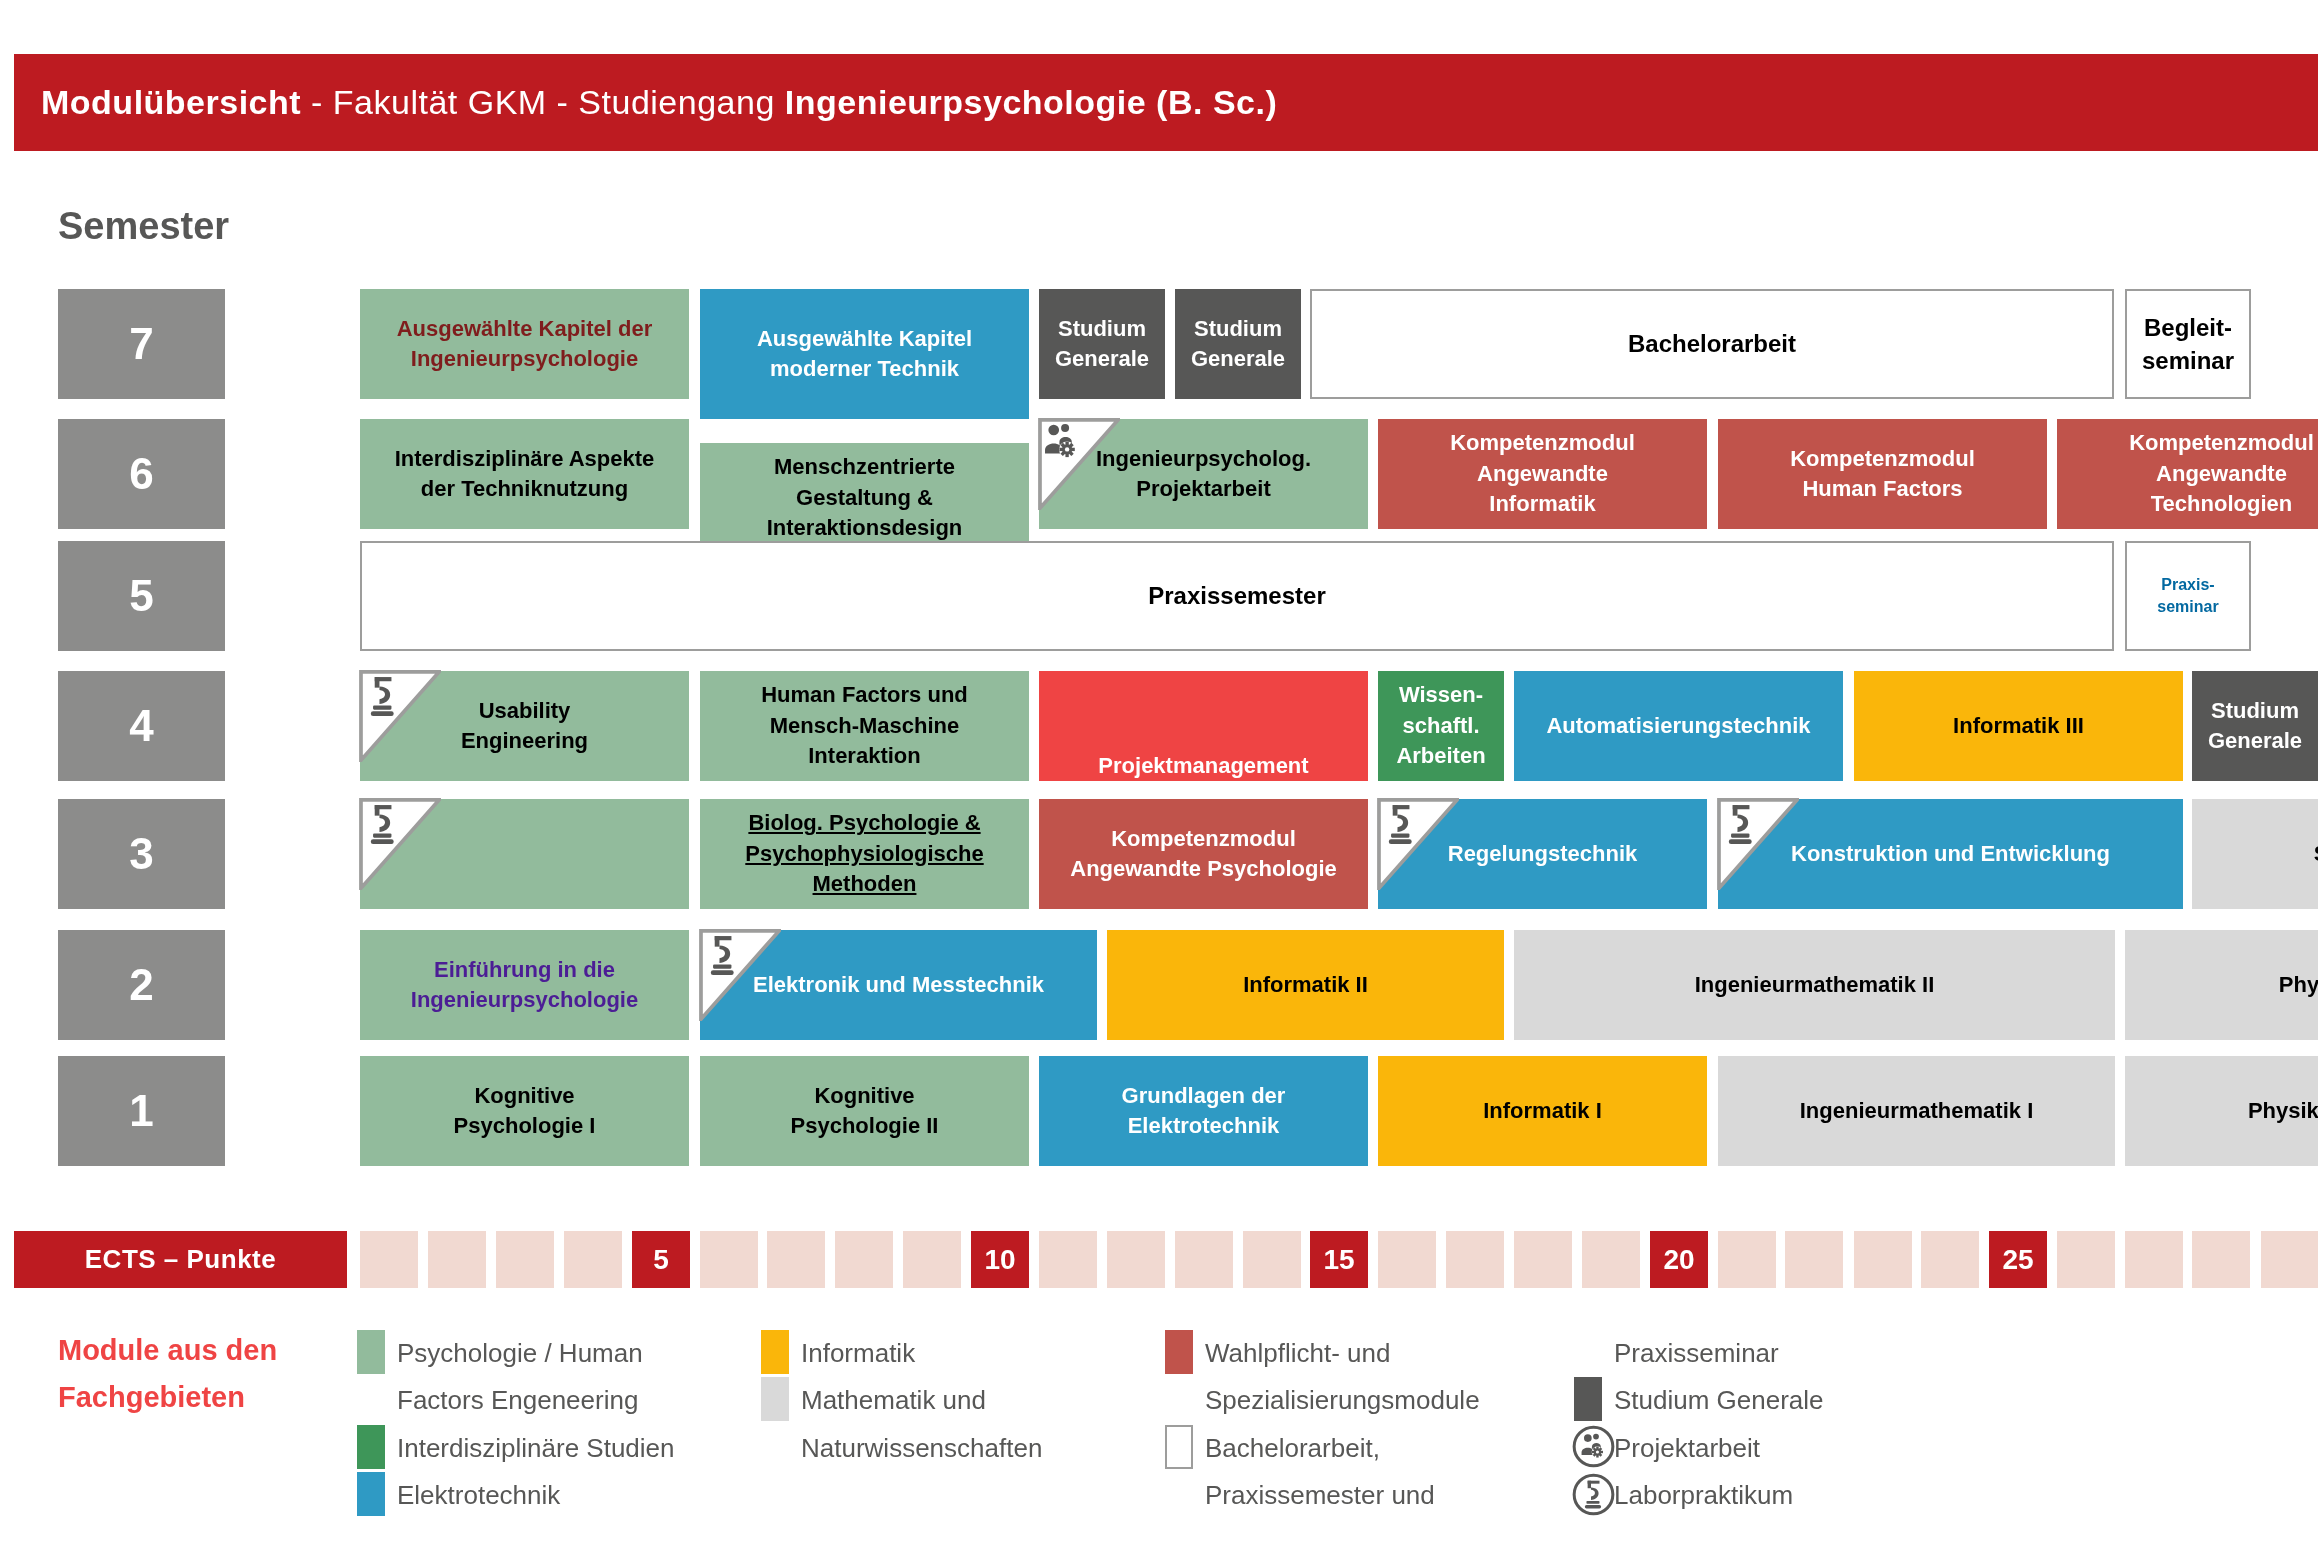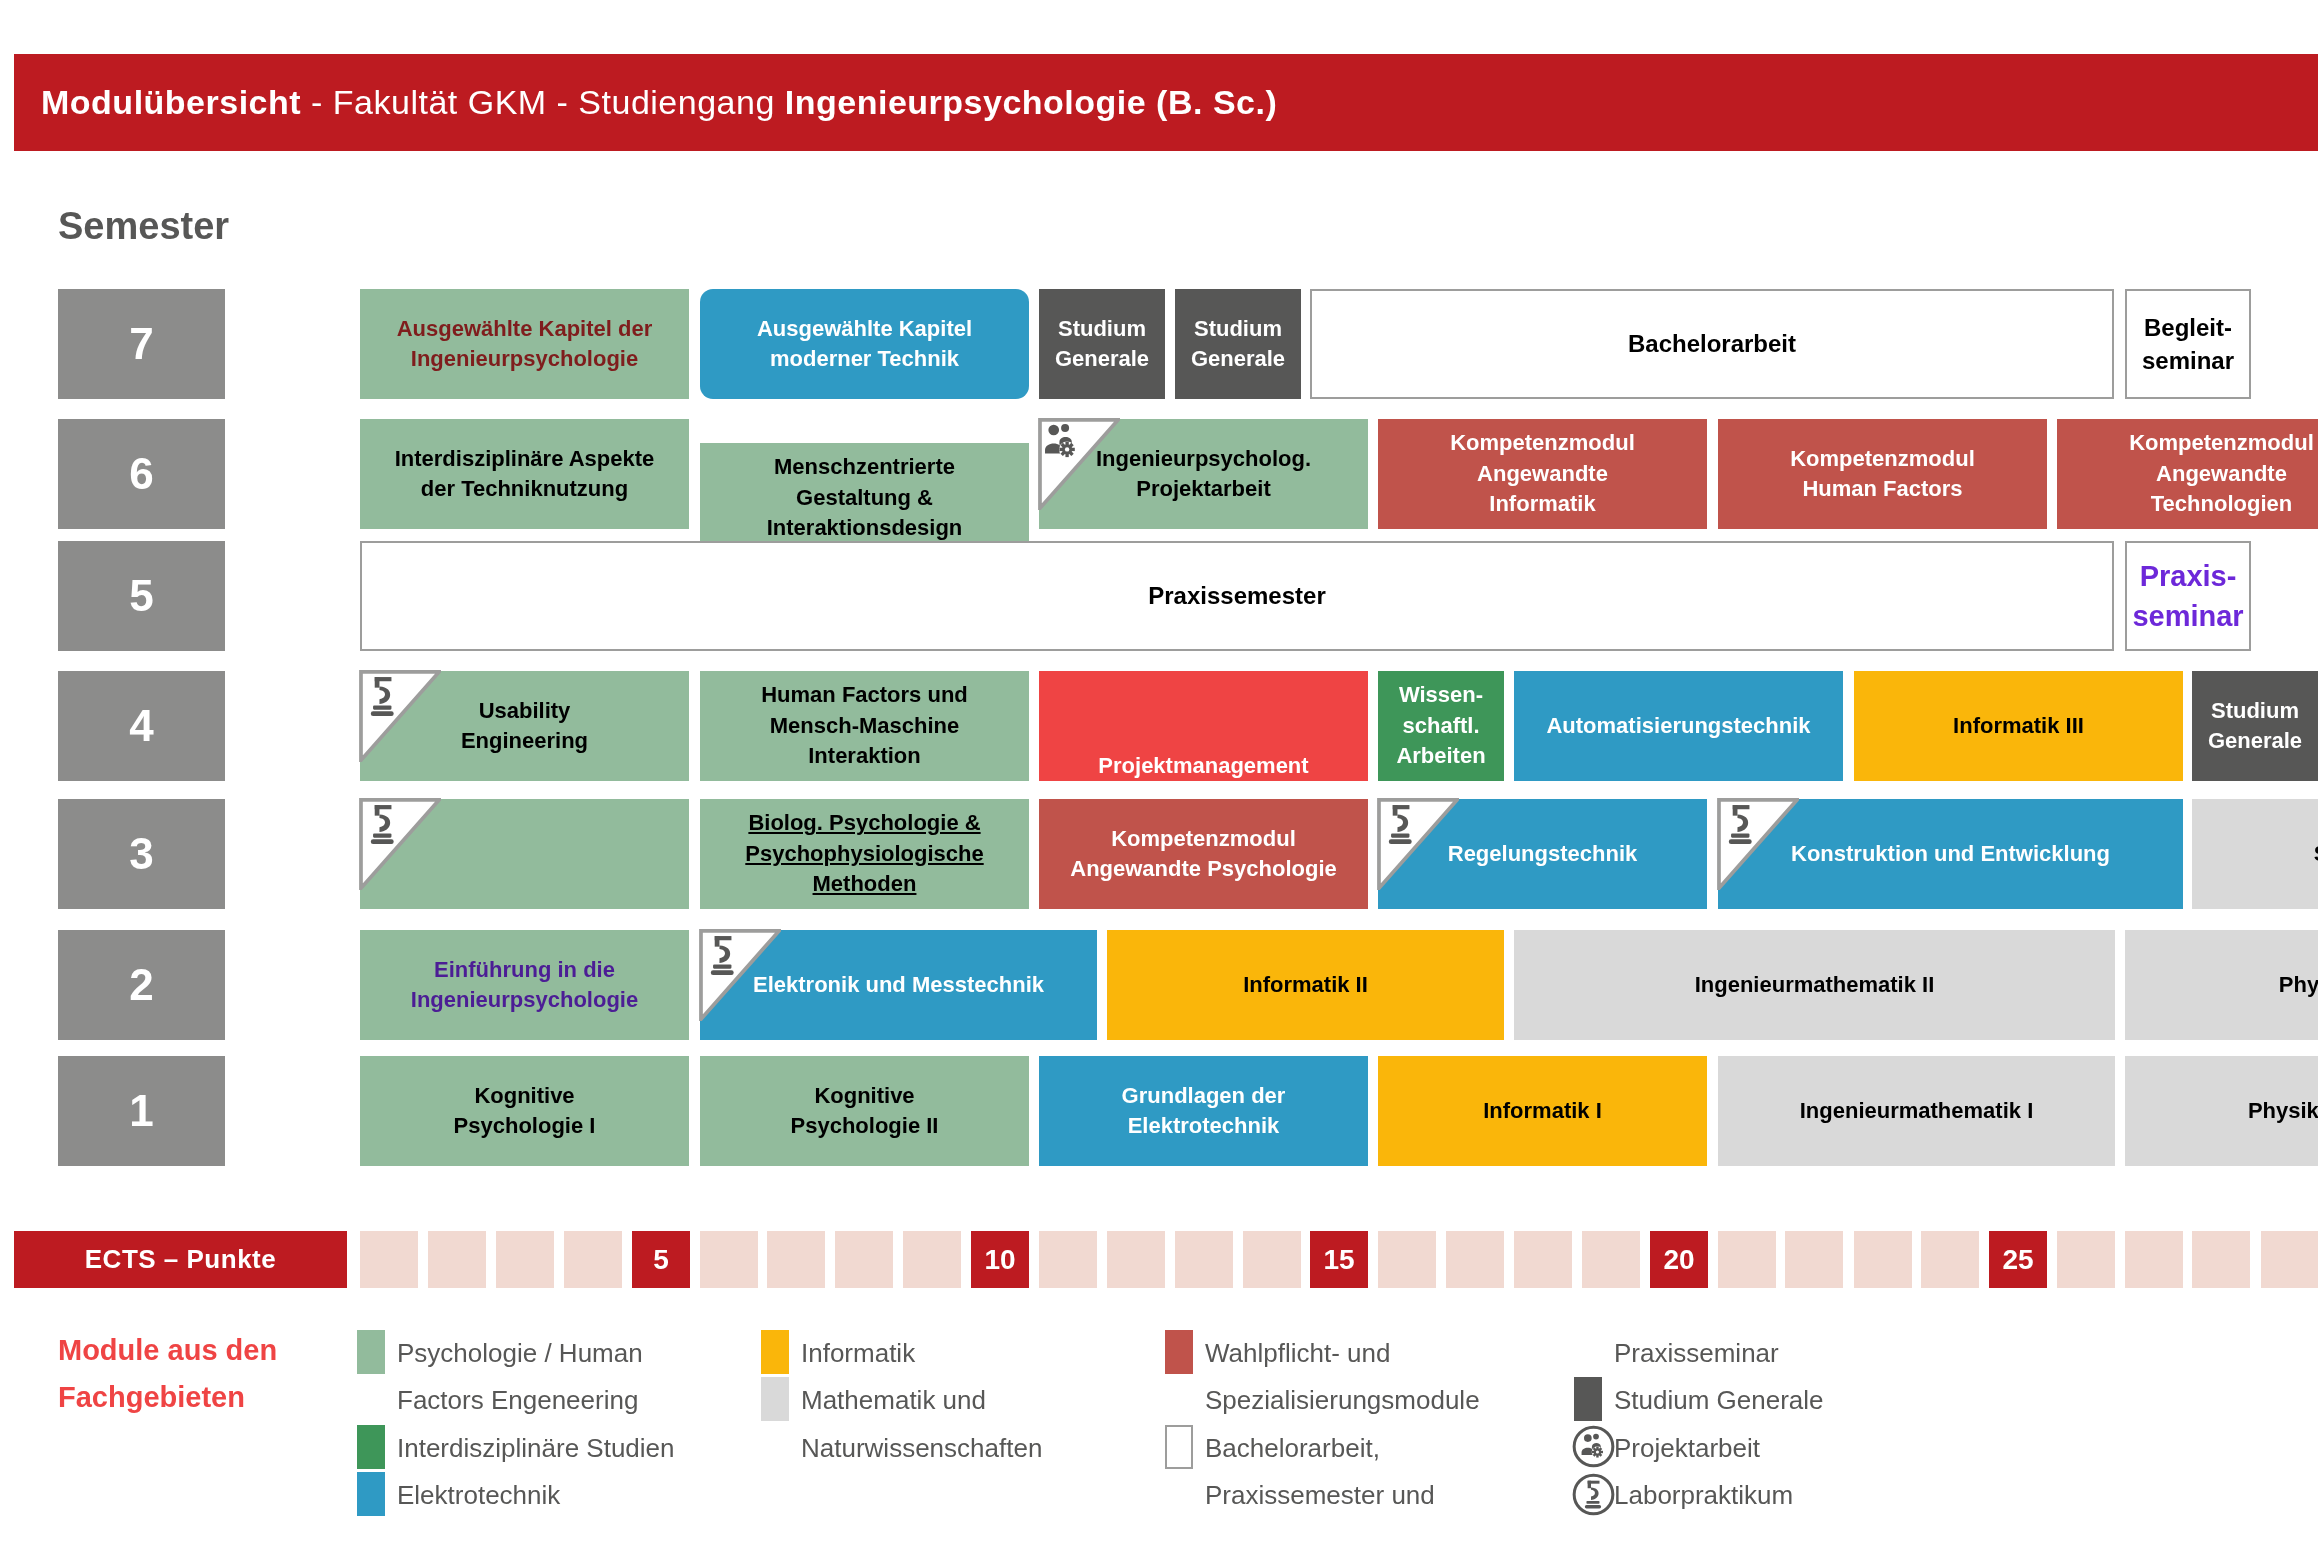--- a/index.html
+++ b/index.html
@@ -60,7 +60,7 @@
         <div class="lbl" style="color: #7f1d1d;">Ausgewählte Kapitel der
 Ingenieurpsychologie</div>
       </div>
-      <div class="block" style="left: 700px; top: 289px; width: 329px; height: 110px; background: rgb(47, 154, 196); border-radius: 13px;">
+      <div class="block" style="left: 700px; top: 289px; width: 329px; height: 130px; background: rgb(47, 154, 196);">
         <div class="lbl" style="color: rgb(255, 255, 255);">Ausgewählte Kapitel
 moderner Technik</div>
       </div>

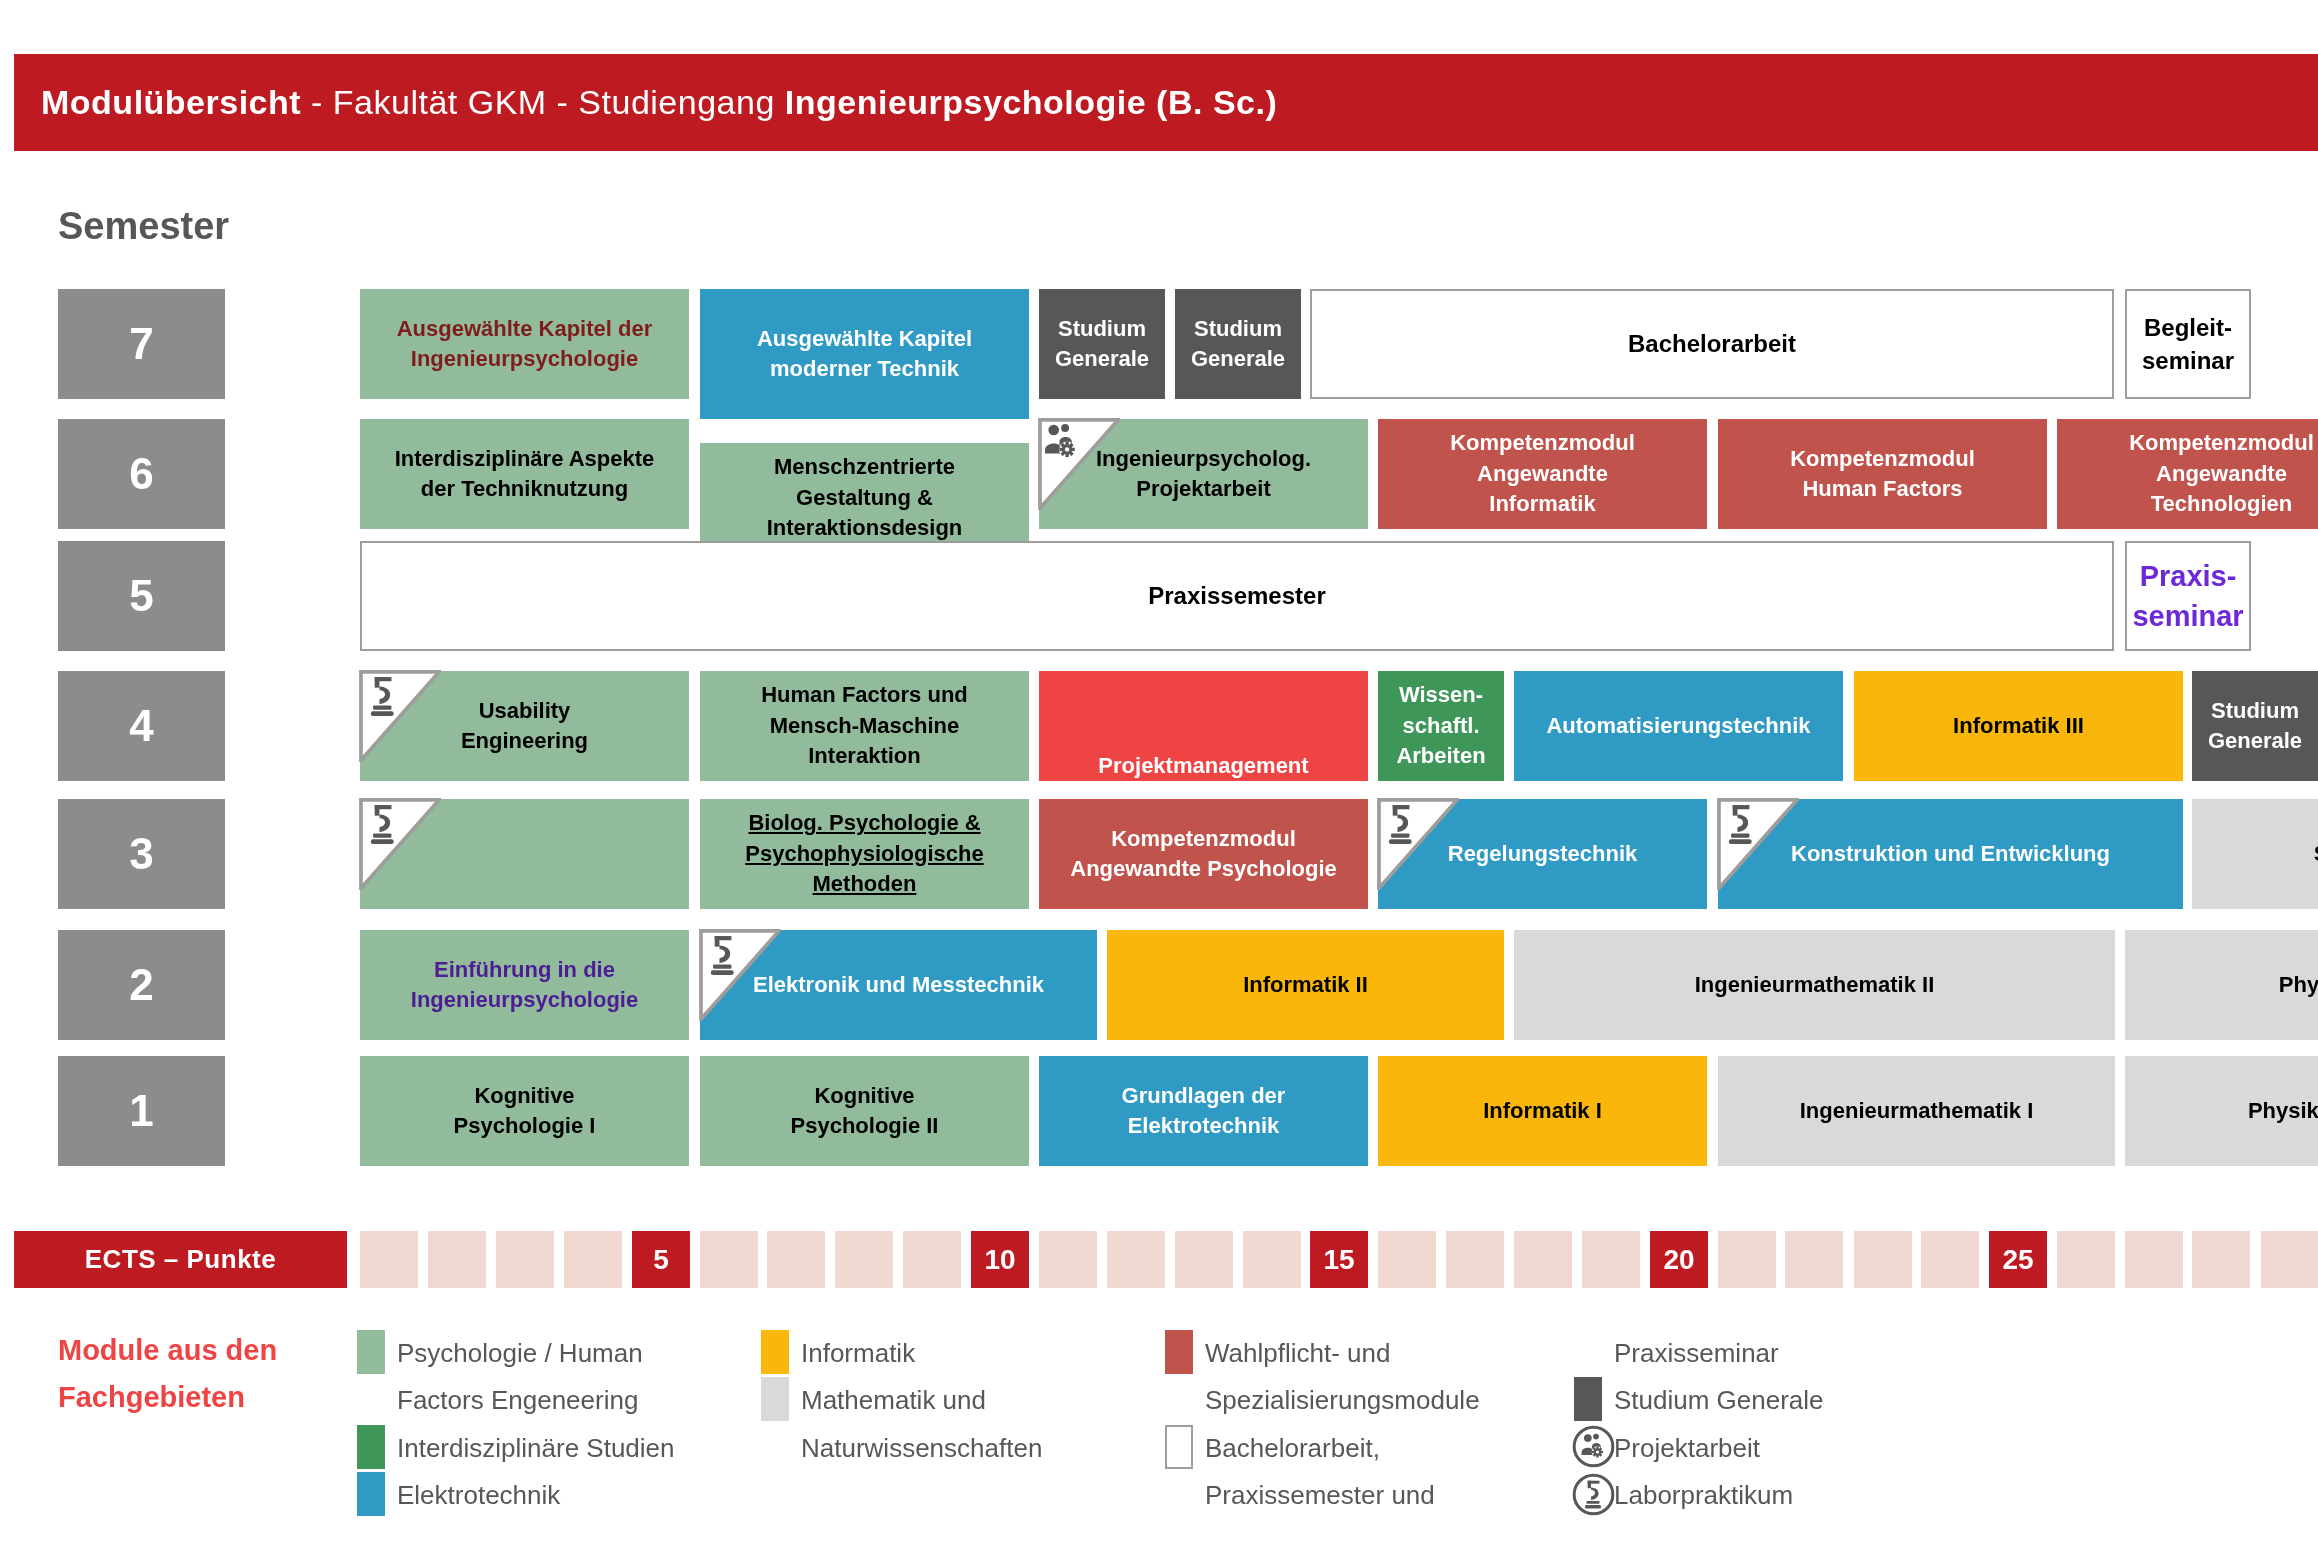--- a/index.html
+++ b/index.html
@@ -134,7 +134,7 @@
         <div class="lbl" style="color: rgb(0, 0, 0); font-size: 24px;">Praxissemester</div>
       </div>
       <div class="block" style="left: 2125px; top: 541px; width: 126px; height: 110px; background: rgb(255, 255, 255); border: 2.8px solid rgb(157, 157, 156);">
-        <div class="lbl" style="color: #6d28d9; font-size: 29px;">Praxis-
+        <div class="lbl" style="color: #0369a1; font-size: 16px;">Praxis-
 seminar</div>
       </div>
       <div class="sem-box" style="top: 671px; height: 110px; background: rgb(140, 140, 139);">4</div>

